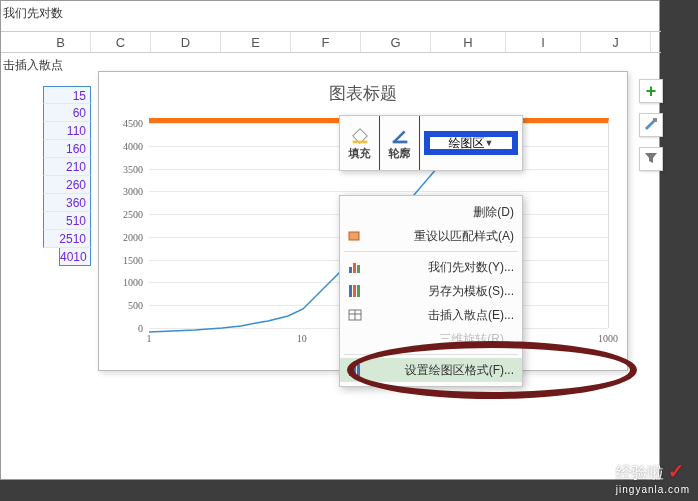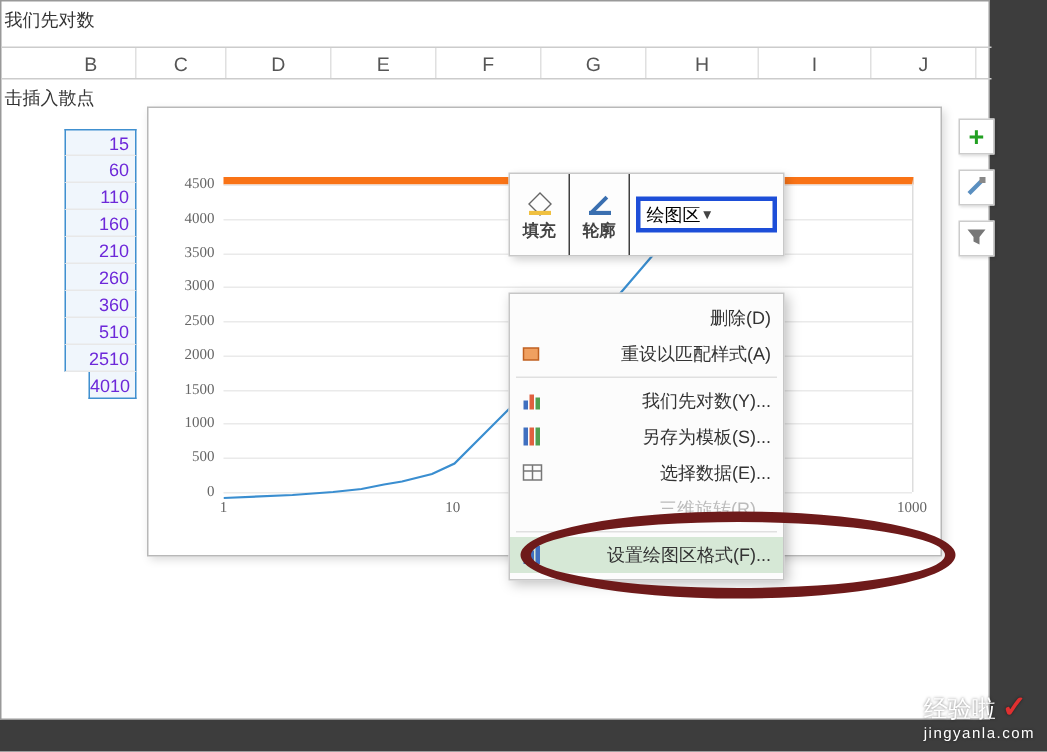--- a/index.html
+++ b/index.html
@@ -273,6 +273,7 @@
   </div>
 
   <div class="chart-container">
+    <div class="chart-title">图表标题</div>
     <div class="chart-plot">
 
       <div class="gridline" style="top:0%"></div>

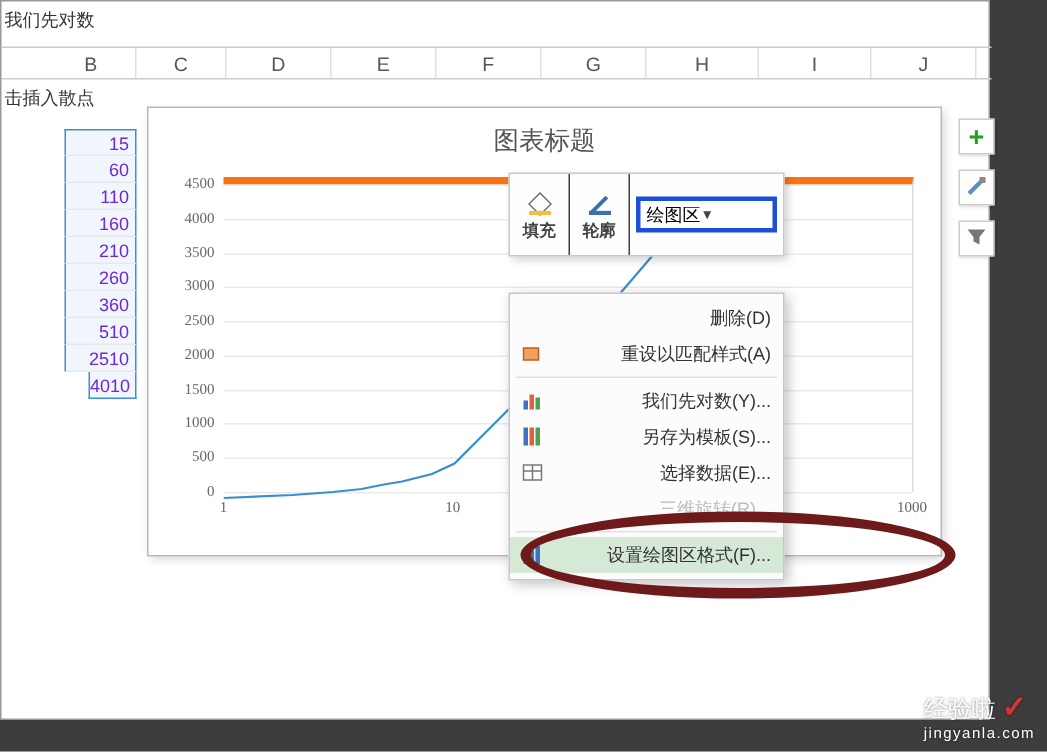--- a/index.html
+++ b/index.html
@@ -180,10 +180,10 @@
   .mt-select .sel {
     width: 100%;
     height: 24px;
-    border: 3px solid #1d4ed8;
+    border: 6px solid #1d4ed8;
     display: flex;
     align-items: center;
-    justify-content: flex-start;
+    justify-content: center;
     padding: 0 4px;
     font-size: 12px;
     background: #fff;

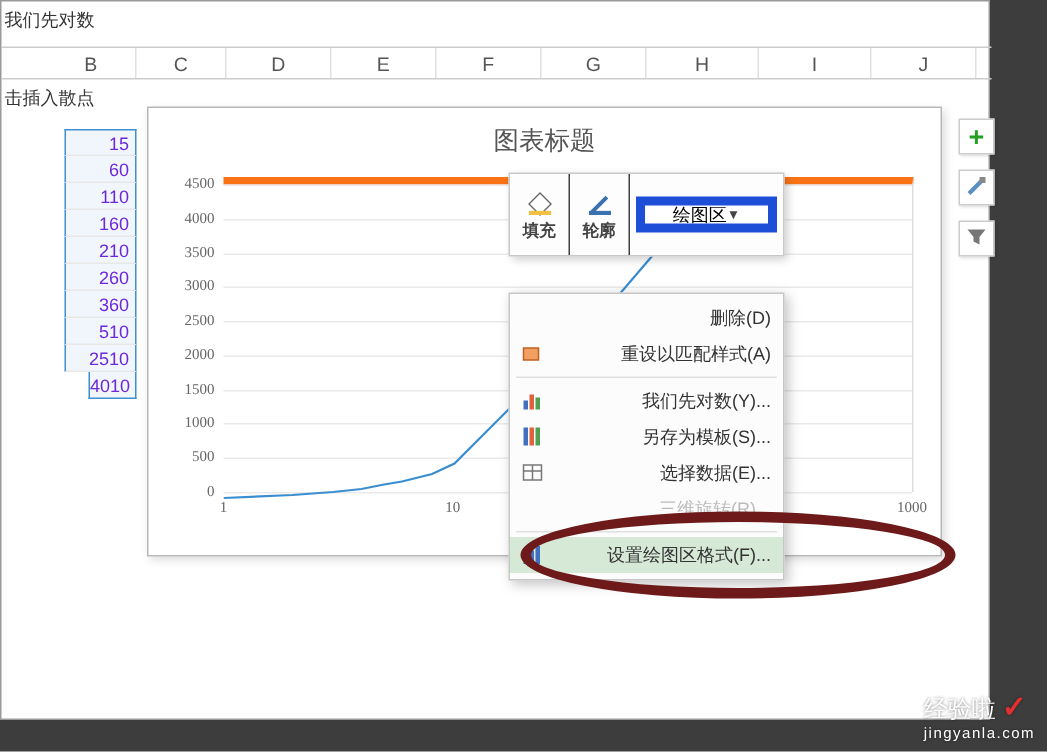--- a/index.html
+++ b/index.html
@@ -394,7 +394,7 @@
             <line x1="8" y1="3" x2="8" y2="13" stroke="#777"></line>
           </svg>
         </span>
-      <span>选择数据(E)...</span>
+      <span>击插入散点(E)...</span>
     </div>
     <div class="cm-item" style="color:#bbb">
       <span class="cm-icon"></span>

